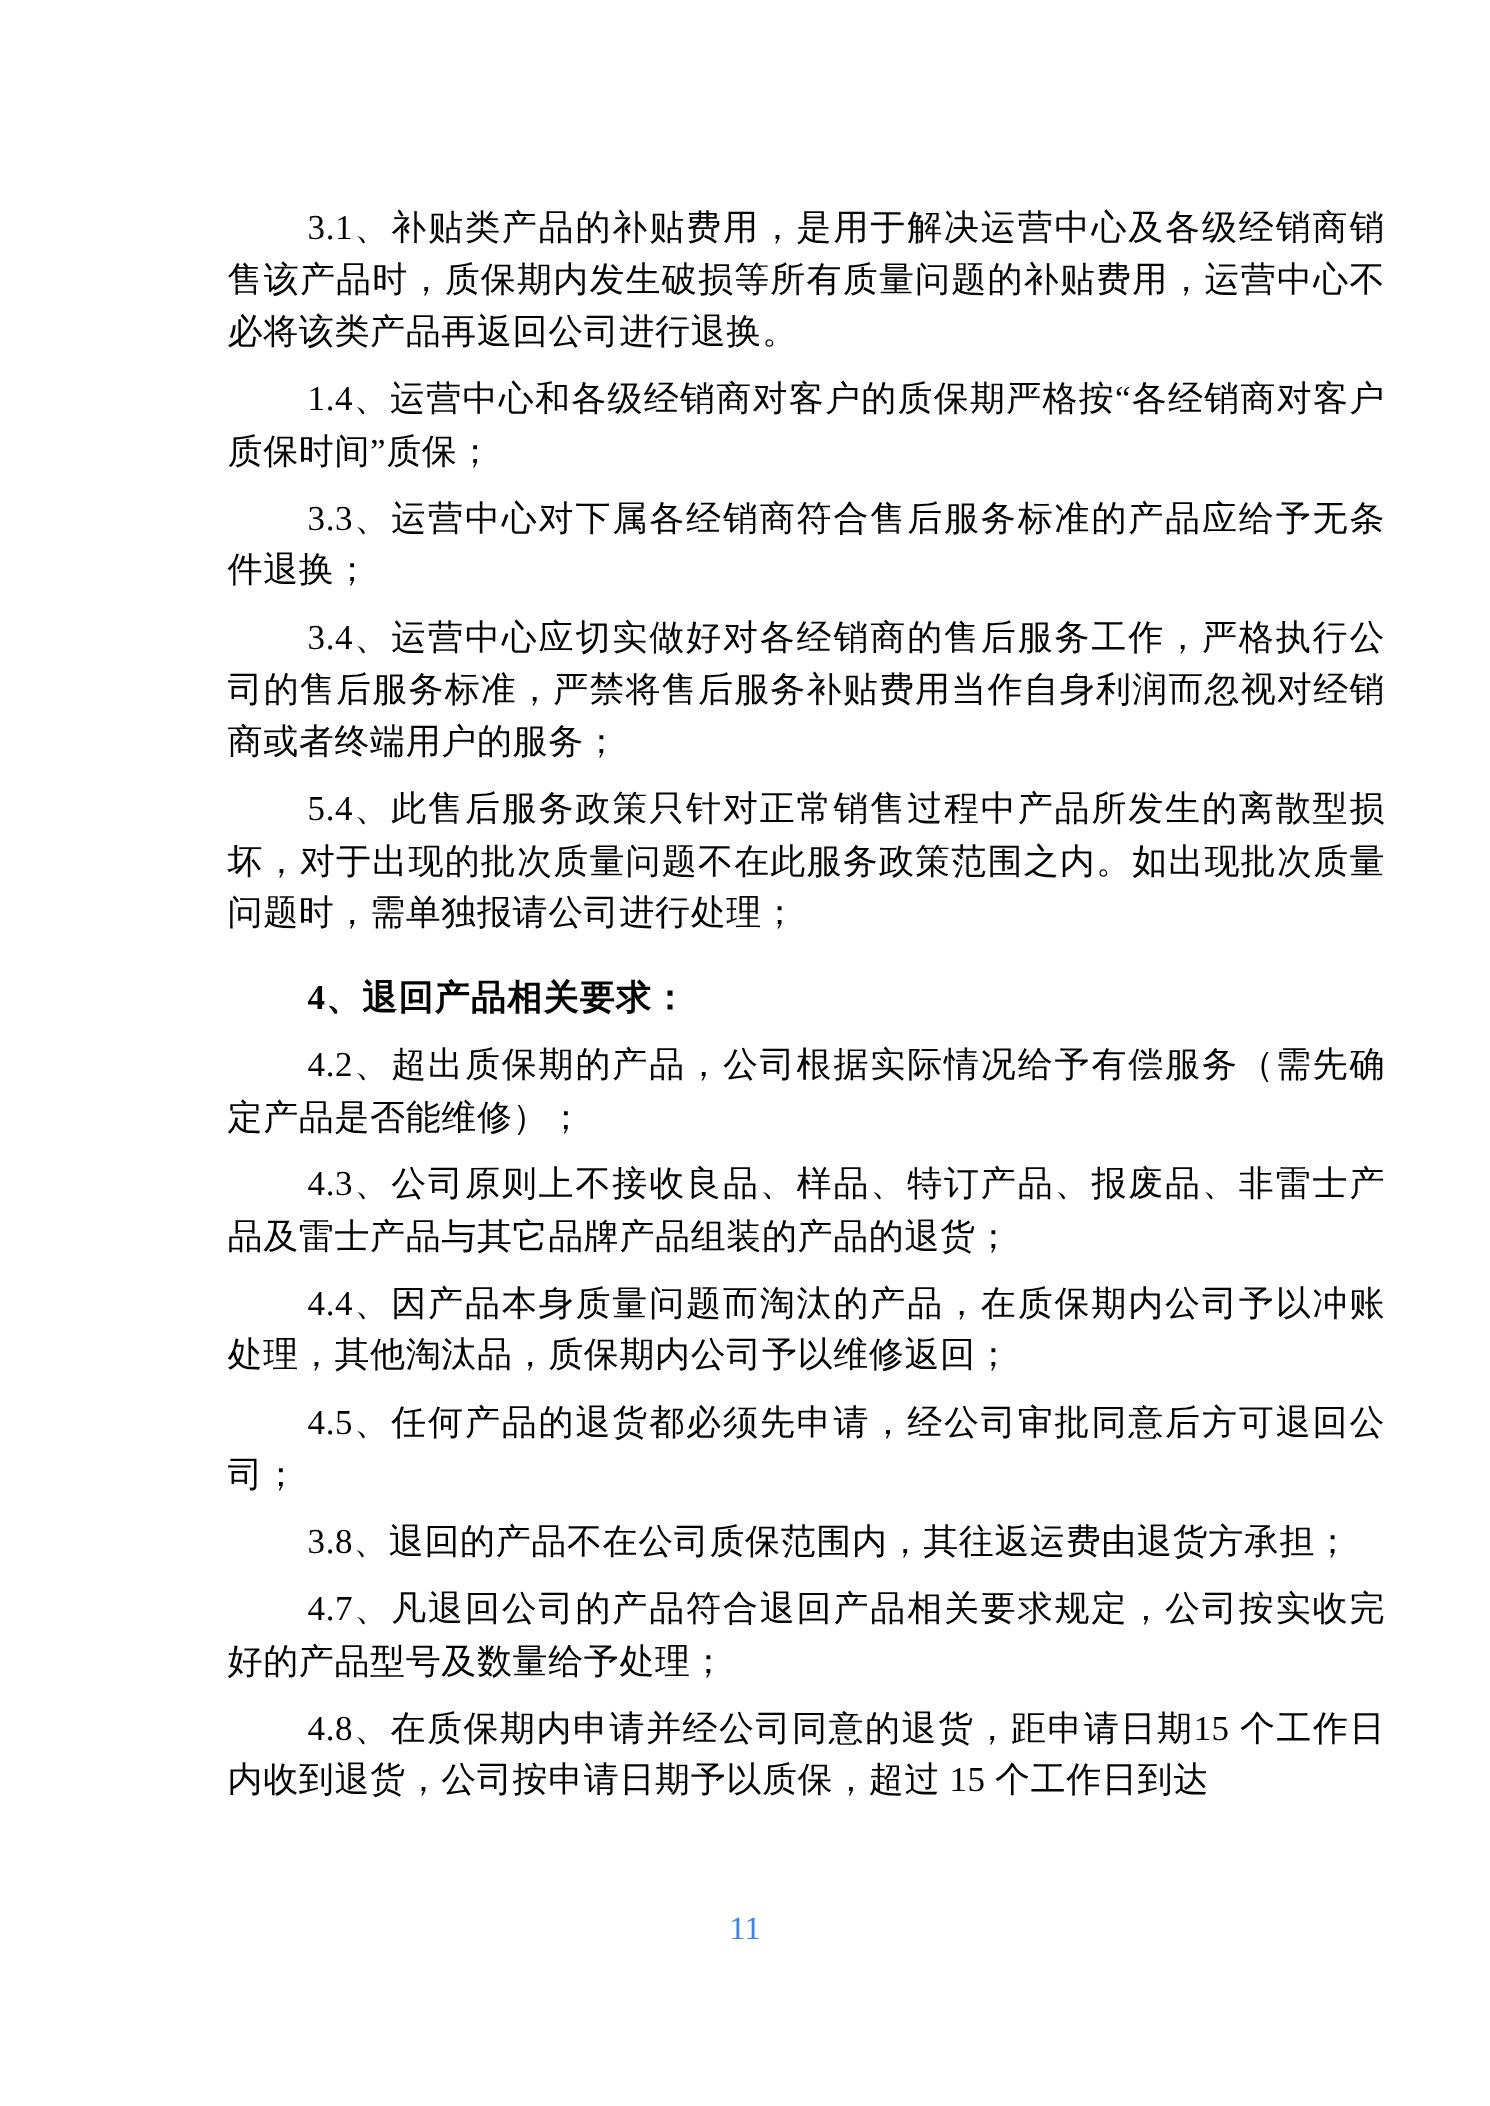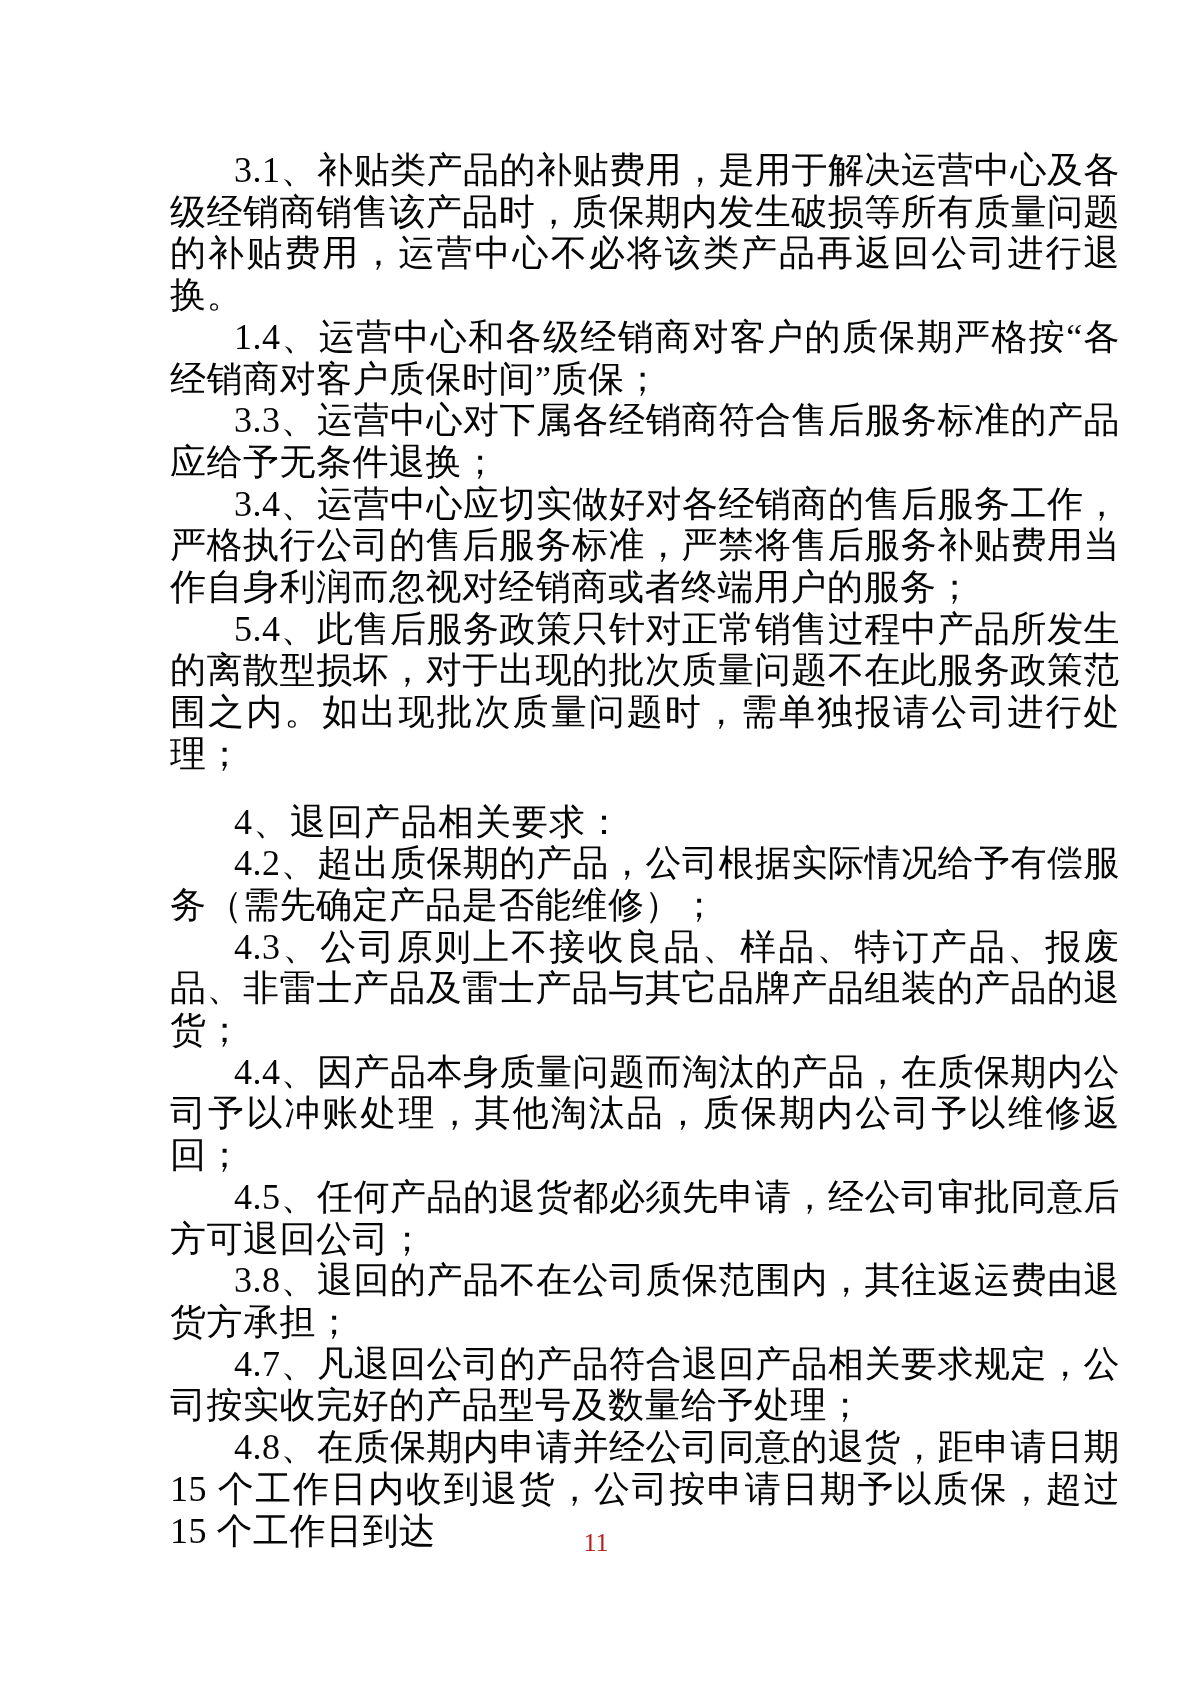--- a/index.html
+++ b/index.html
@@ -27,9 +27,9 @@
     width: 950px;
   }
   .para {
-    margin: 0;
+    margin: 12px;
     padding: 0;
-    font-size: 36px;
+    font-size: 28px;
     line-height: 41.7px;
     text-indent: 64px;
     text-align: justify;

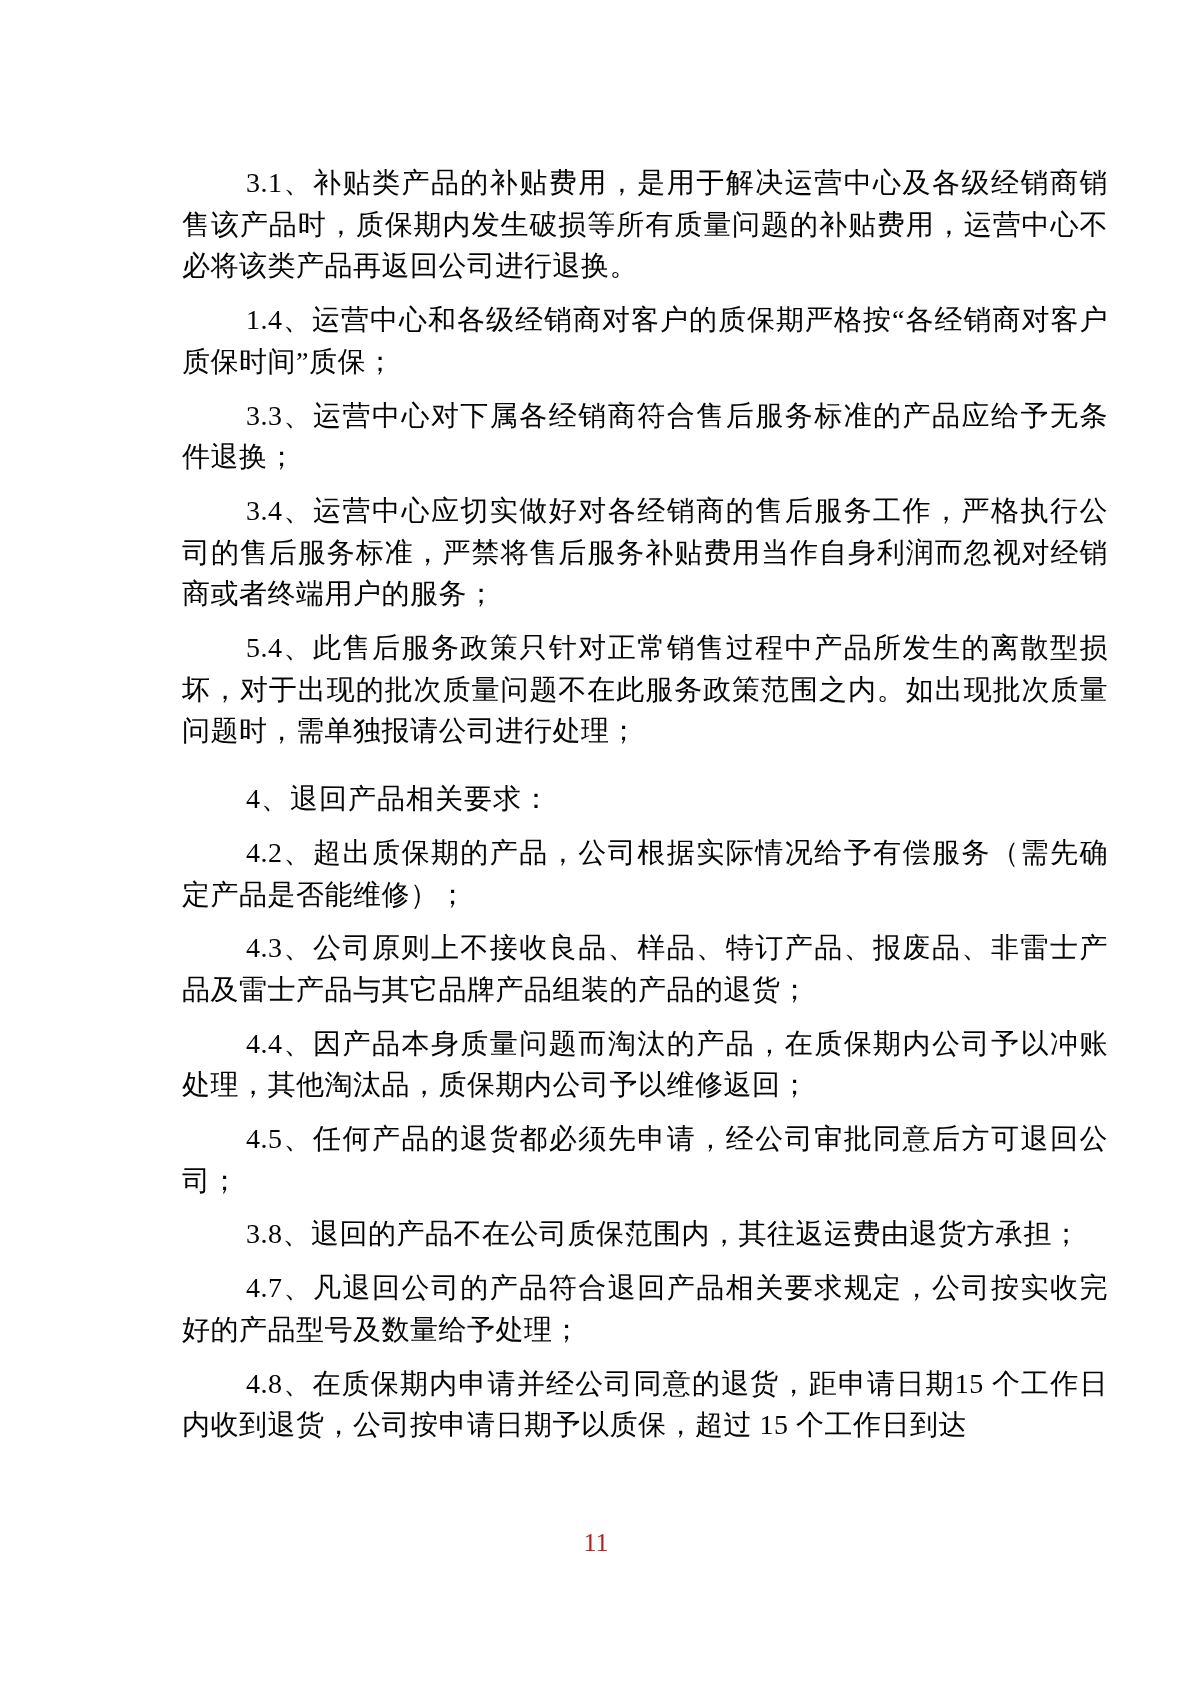--- a/index.html
+++ b/index.html
@@ -40,7 +40,7 @@
     font-family: "Liberation Serif", "DejaVu Serif", serif;
   }
   .para.heading {
-    font-weight: 400;
+    font-weight: 700;
     margin-top: 26px;
     letter-spacing: 1px;
   }

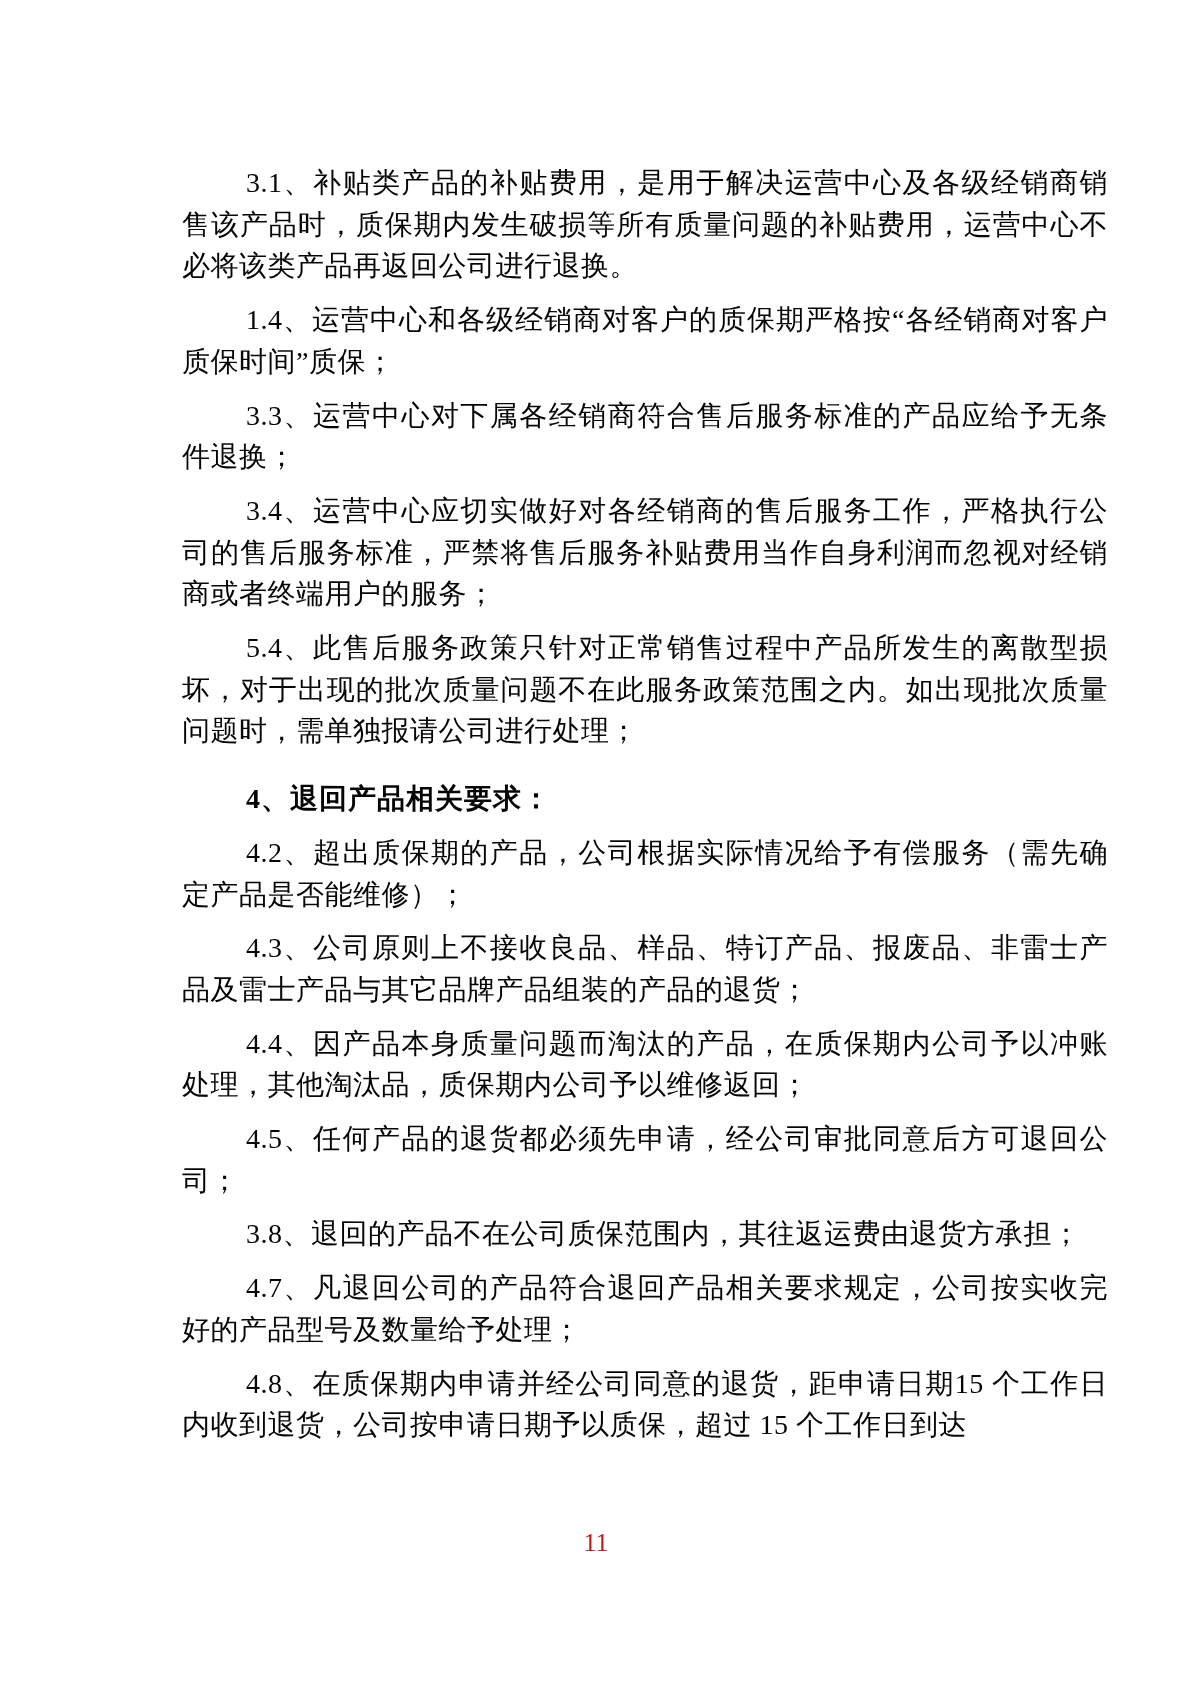--- a/index.html
+++ b/index.html
@@ -52,7 +52,7 @@
     text-align: center;
     font-size: 26px;
     line-height: 30px;
-    color: #b91c1c;
+    color: #3b82f6;
     font-family: "Liberation Serif", "DejaVu Serif", serif;
   }
 </style>

